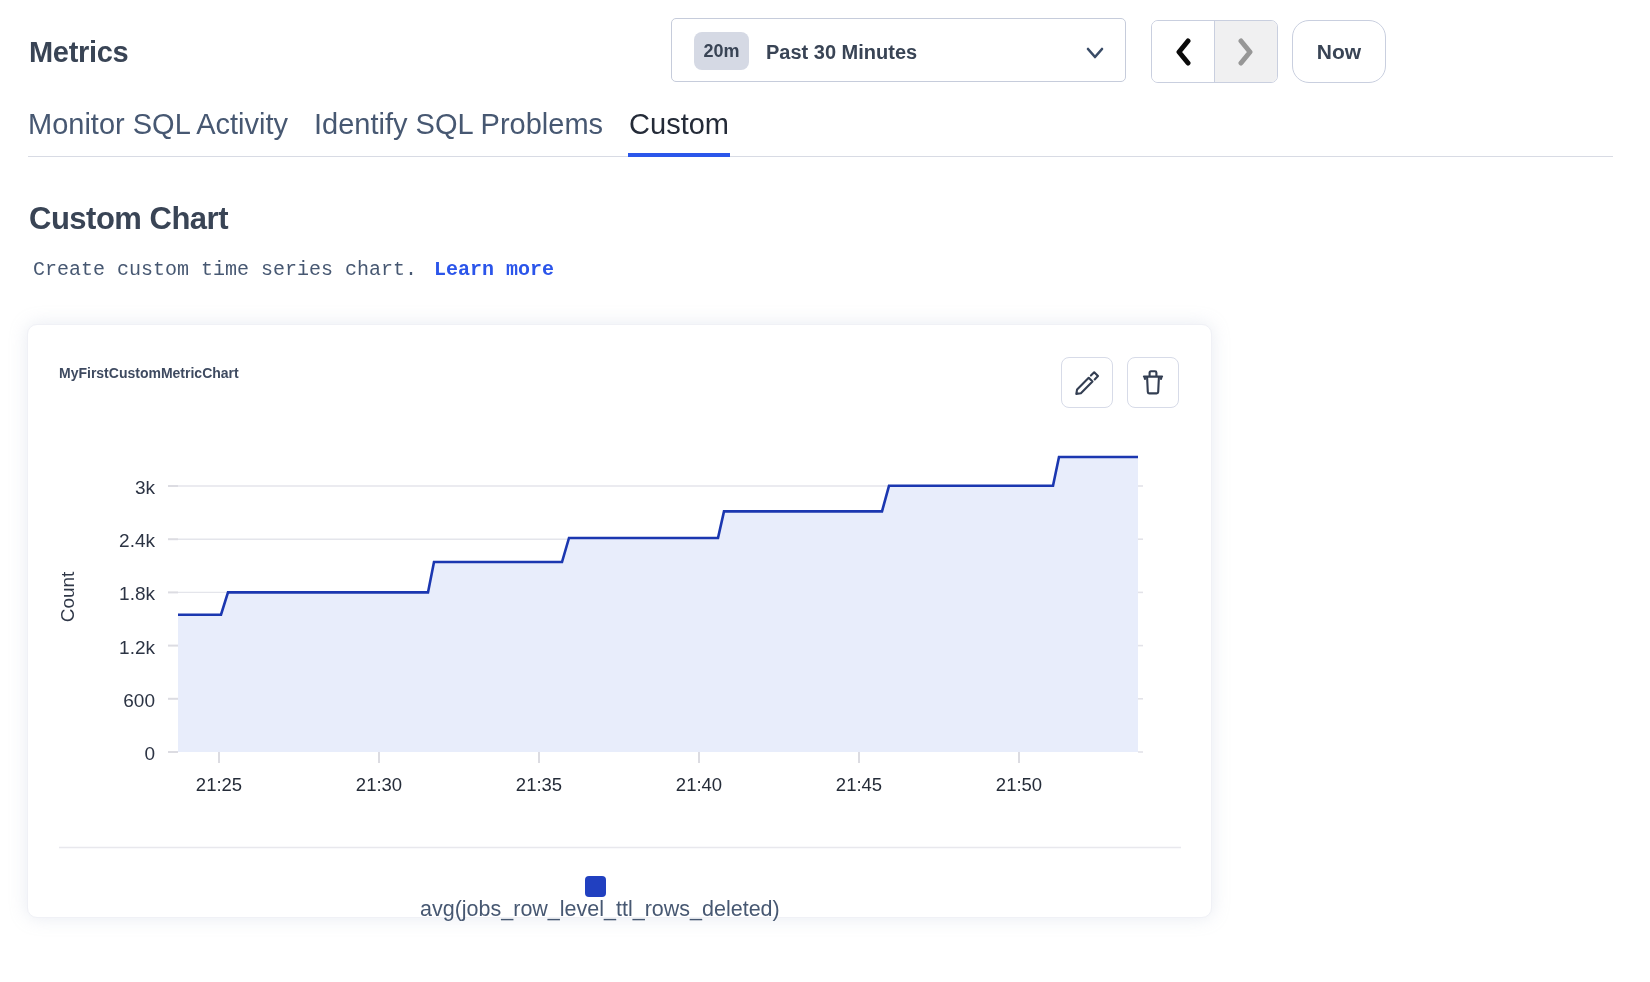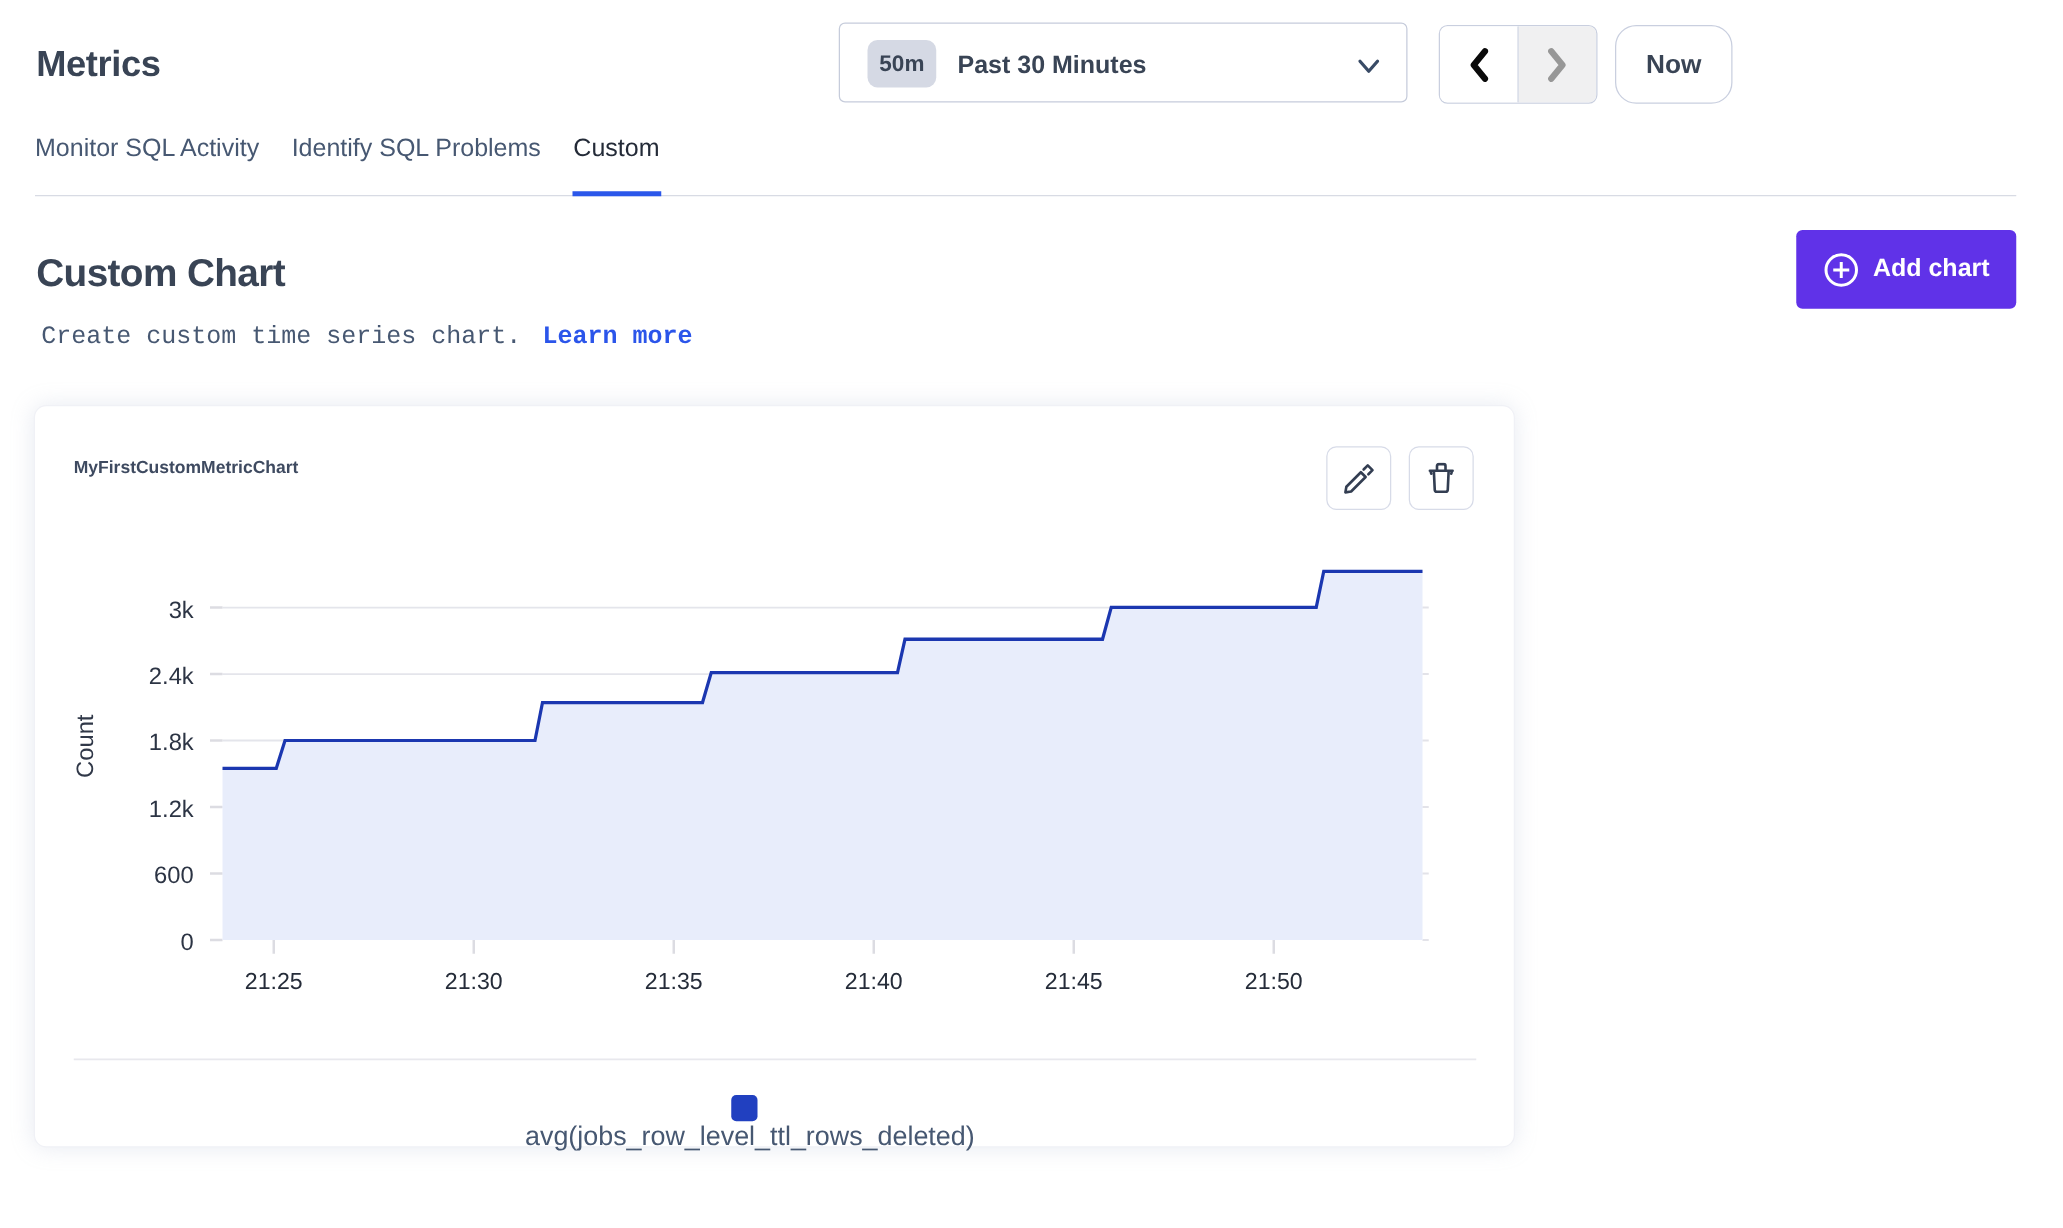--- a/index.html
+++ b/index.html
@@ -52,7 +52,7 @@
   <div class="abs" id="h-metrics">Metrics</div>
 
   <div class="abs" id="dropdown">
-    <div id="badge-30m">50m</div>
+    <div id="badge-30m">20m</div>
     <div id="dd-label">Past 30 Minutes</div>
     <svg id="dd-chev" width="26" height="22" viewBox="0 0 26 22">
       <polyline points="6,7 13,15 20,7" fill="none" stroke="#394b66" stroke-width="2.6" stroke-linecap="round" stroke-linejoin="round"></polyline>

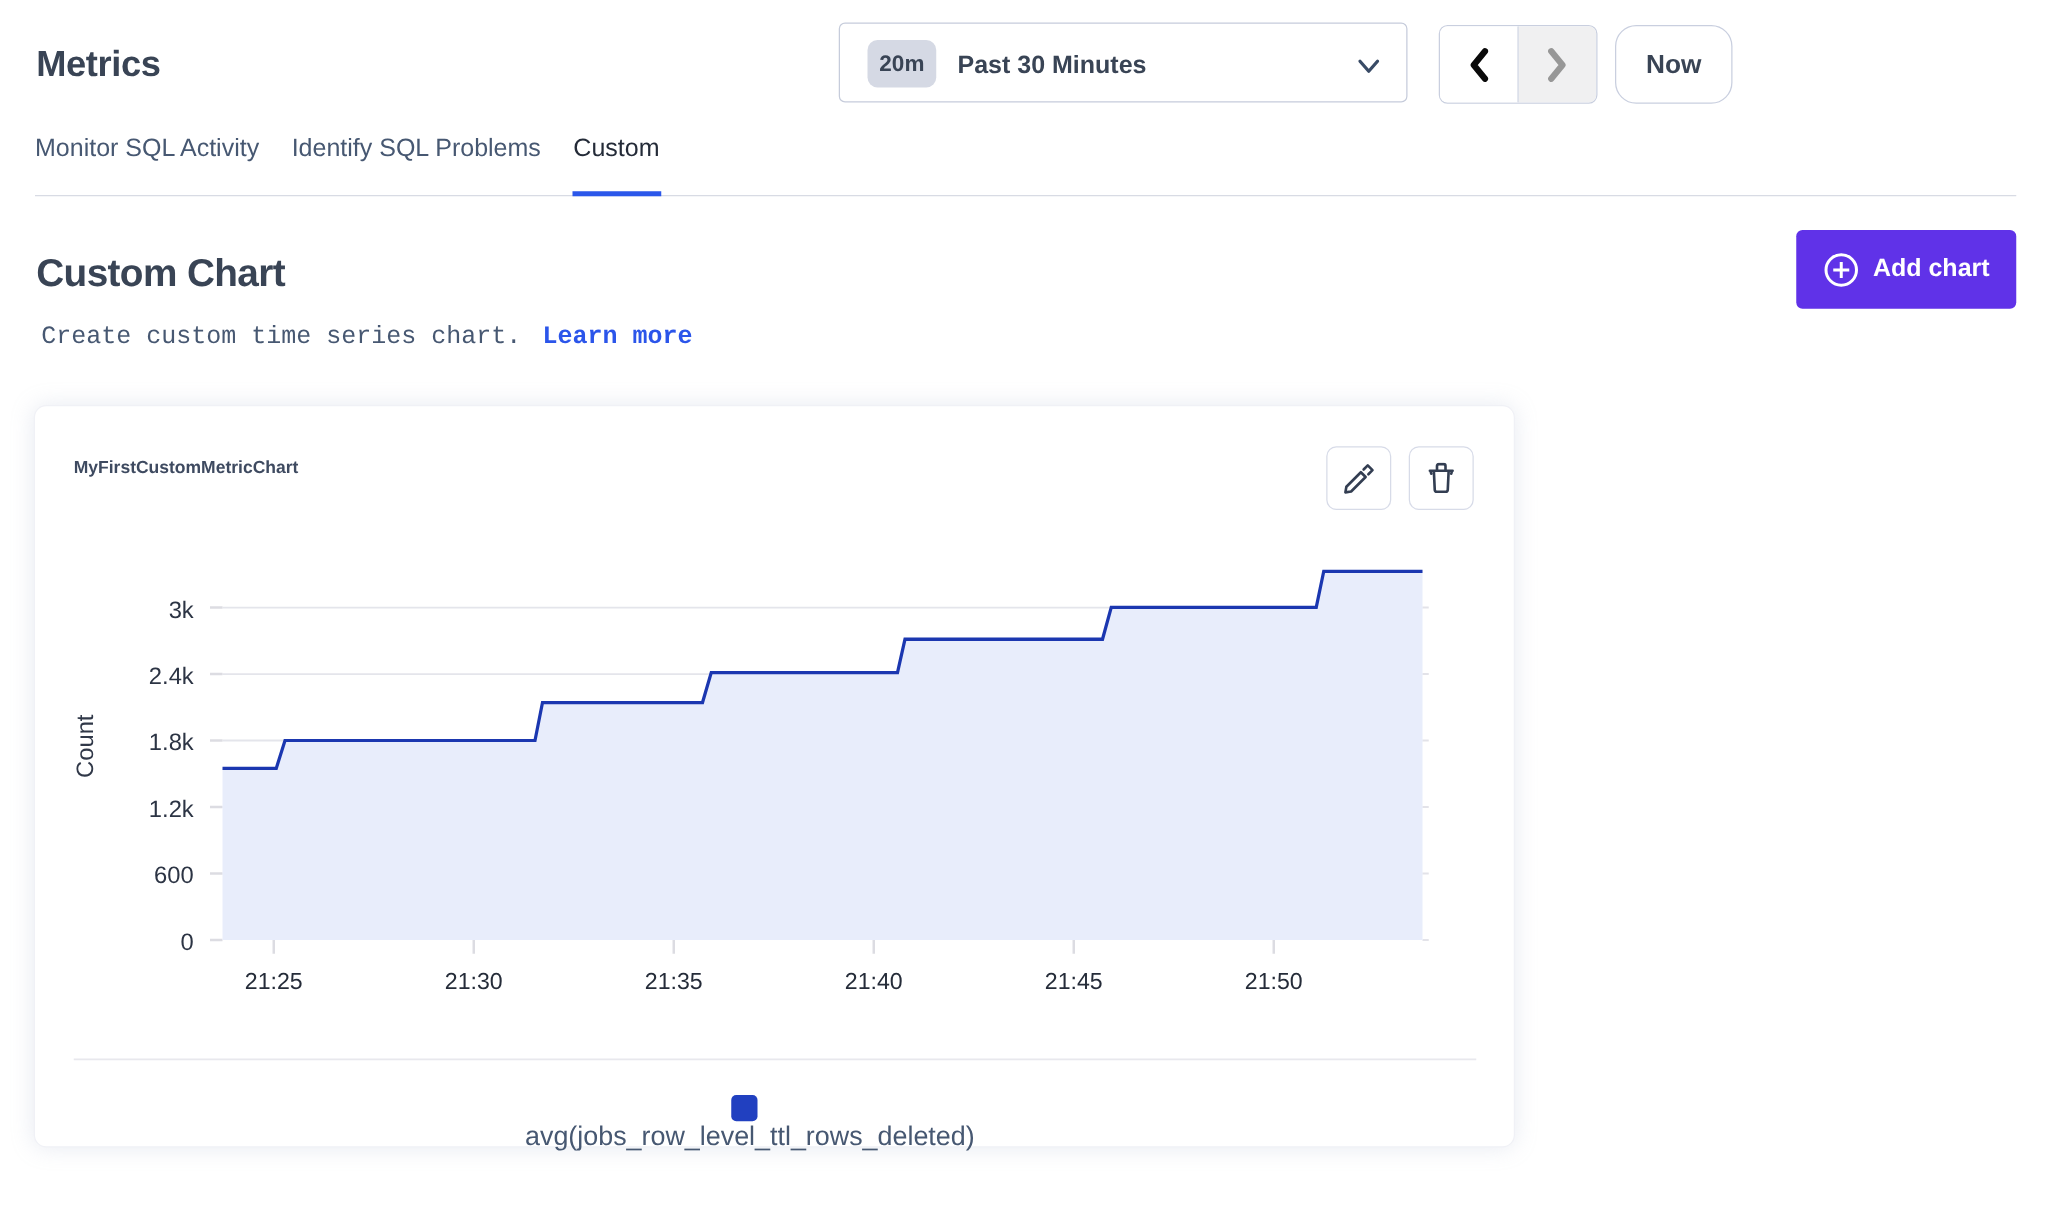--- a/index.html
+++ b/index.html
@@ -23,7 +23,7 @@
 
   
   #tabs { left:28px; top:108px; width:1585px; height:49px; border-bottom:1px solid #d8dbe4; display:flex; }
-  .tab { font-size:20px; color:#475872; margin-right:26px; height:49px;text-align:center; }
+  .tab { font-size:29px; color:#475872; margin-right:26px; height:49px;text-align:center; }
   .tab.active { color:#242b38; position:relative; }
   .tab.active:after { content:""; position:absolute; left:-1px; right:-1px; bottom:0px; height:4.5px; background:#2b57ea; }
 

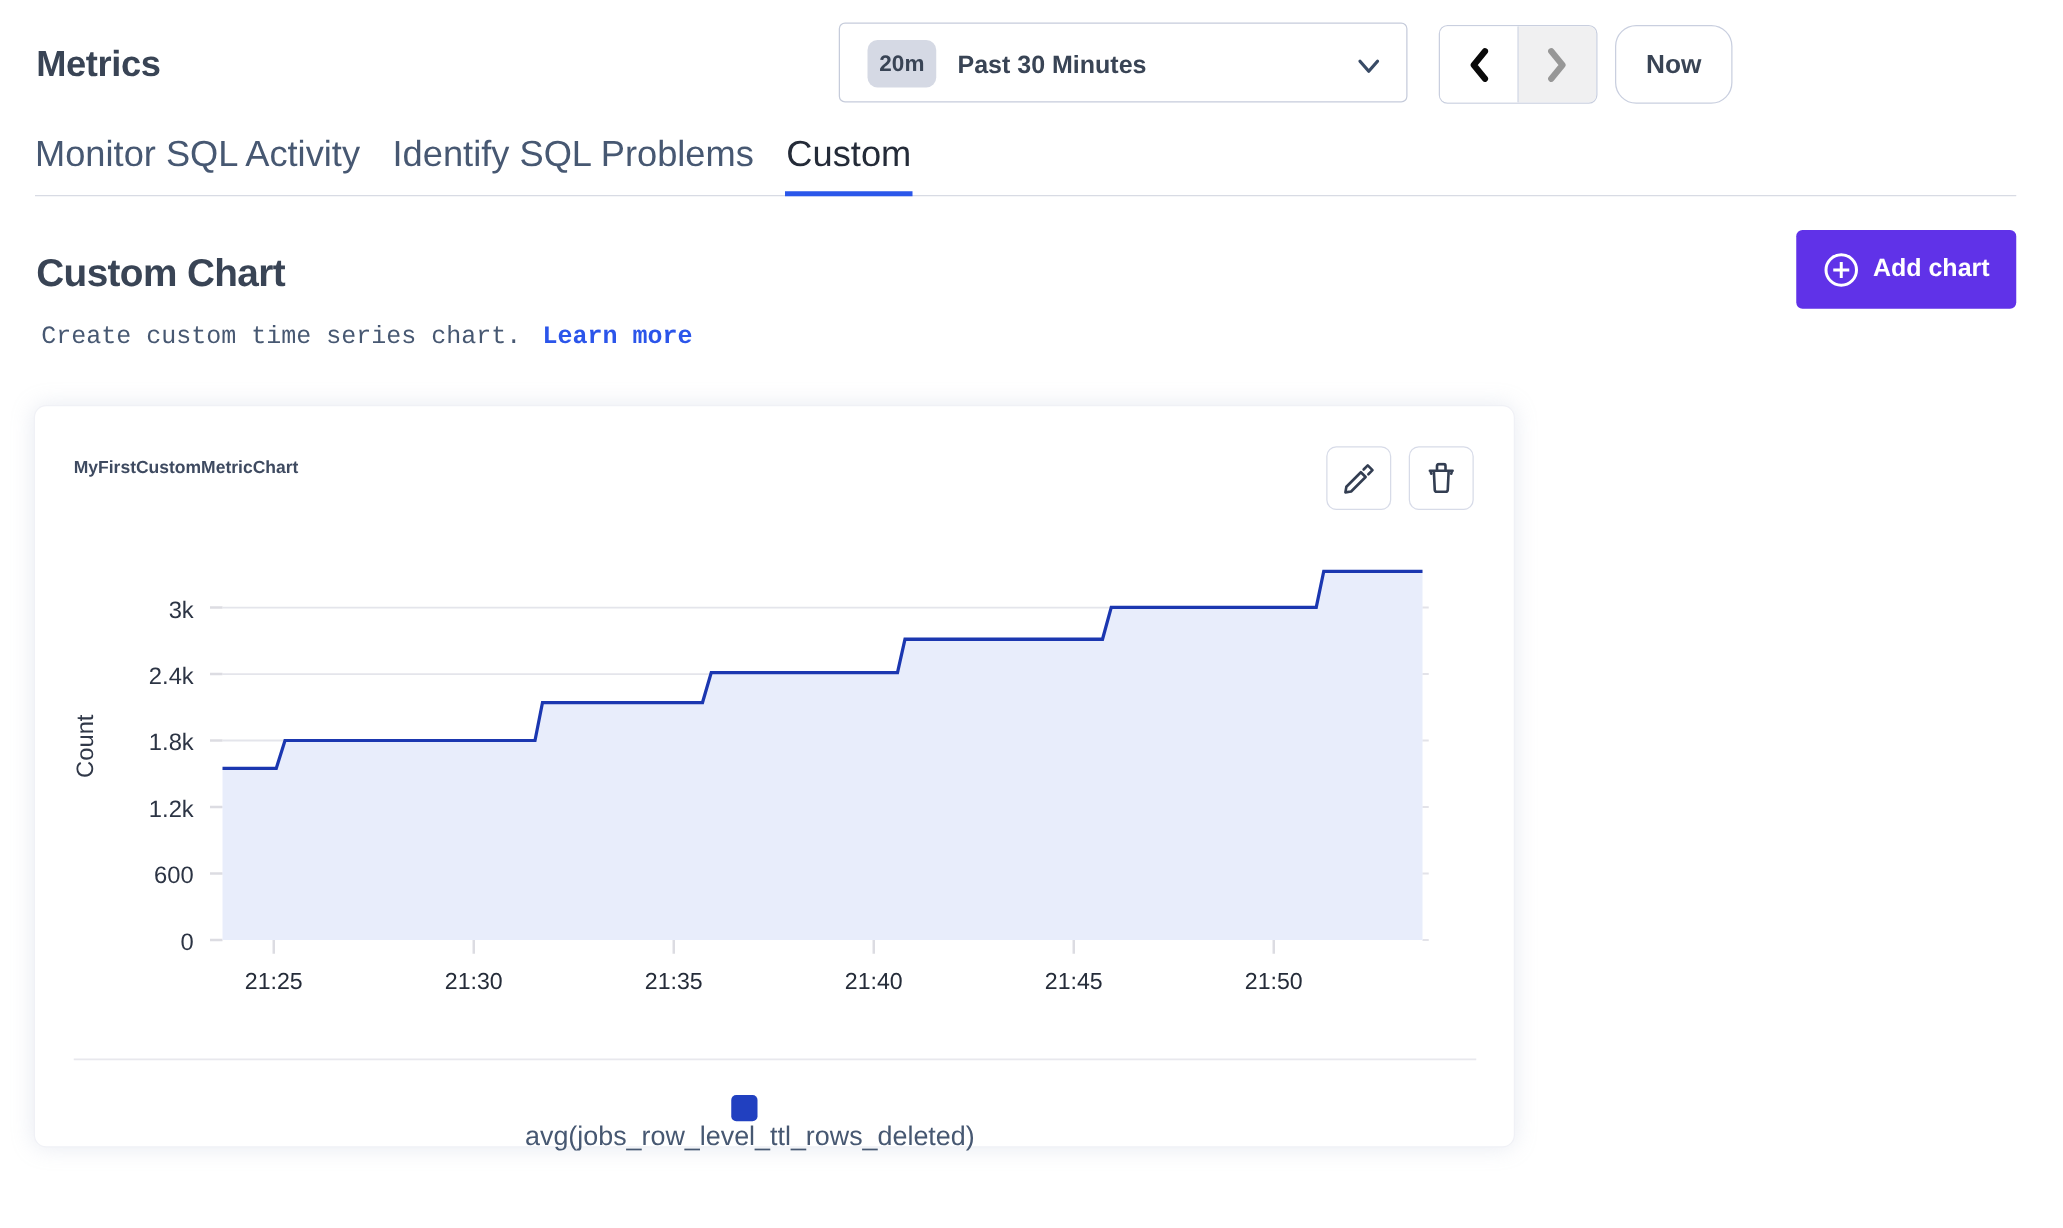--- a/index.html
+++ b/index.html
@@ -82,14 +82,6 @@
   <div class="abs" id="h-custom">Custom Chart</div>
   <div class="abs" id="subtitle">Create custom time series chart. <a href="#">Learn more</a></div>
 
-  <div class="abs" id="btn-add">
-    <svg width="30" height="30" viewBox="0 0 30 30">
-      <circle cx="15" cy="15" r="12.2" fill="none" stroke="#ffffff" stroke-width="2.4"></circle>
-      <line x1="8.6" y1="15" x2="21.4" y2="15" stroke="#ffffff" stroke-width="2.4"></line>
-      <line x1="15" y1="8.6" x2="15" y2="21.4" stroke="#ffffff" stroke-width="2.4"></line>
-    </svg>
-    <span>Add chart</span>
-  </div>
 
   <div class="abs" id="card"></div>
   <div class="abs" id="card-title">MyFirstCustomMetricChart</div>

